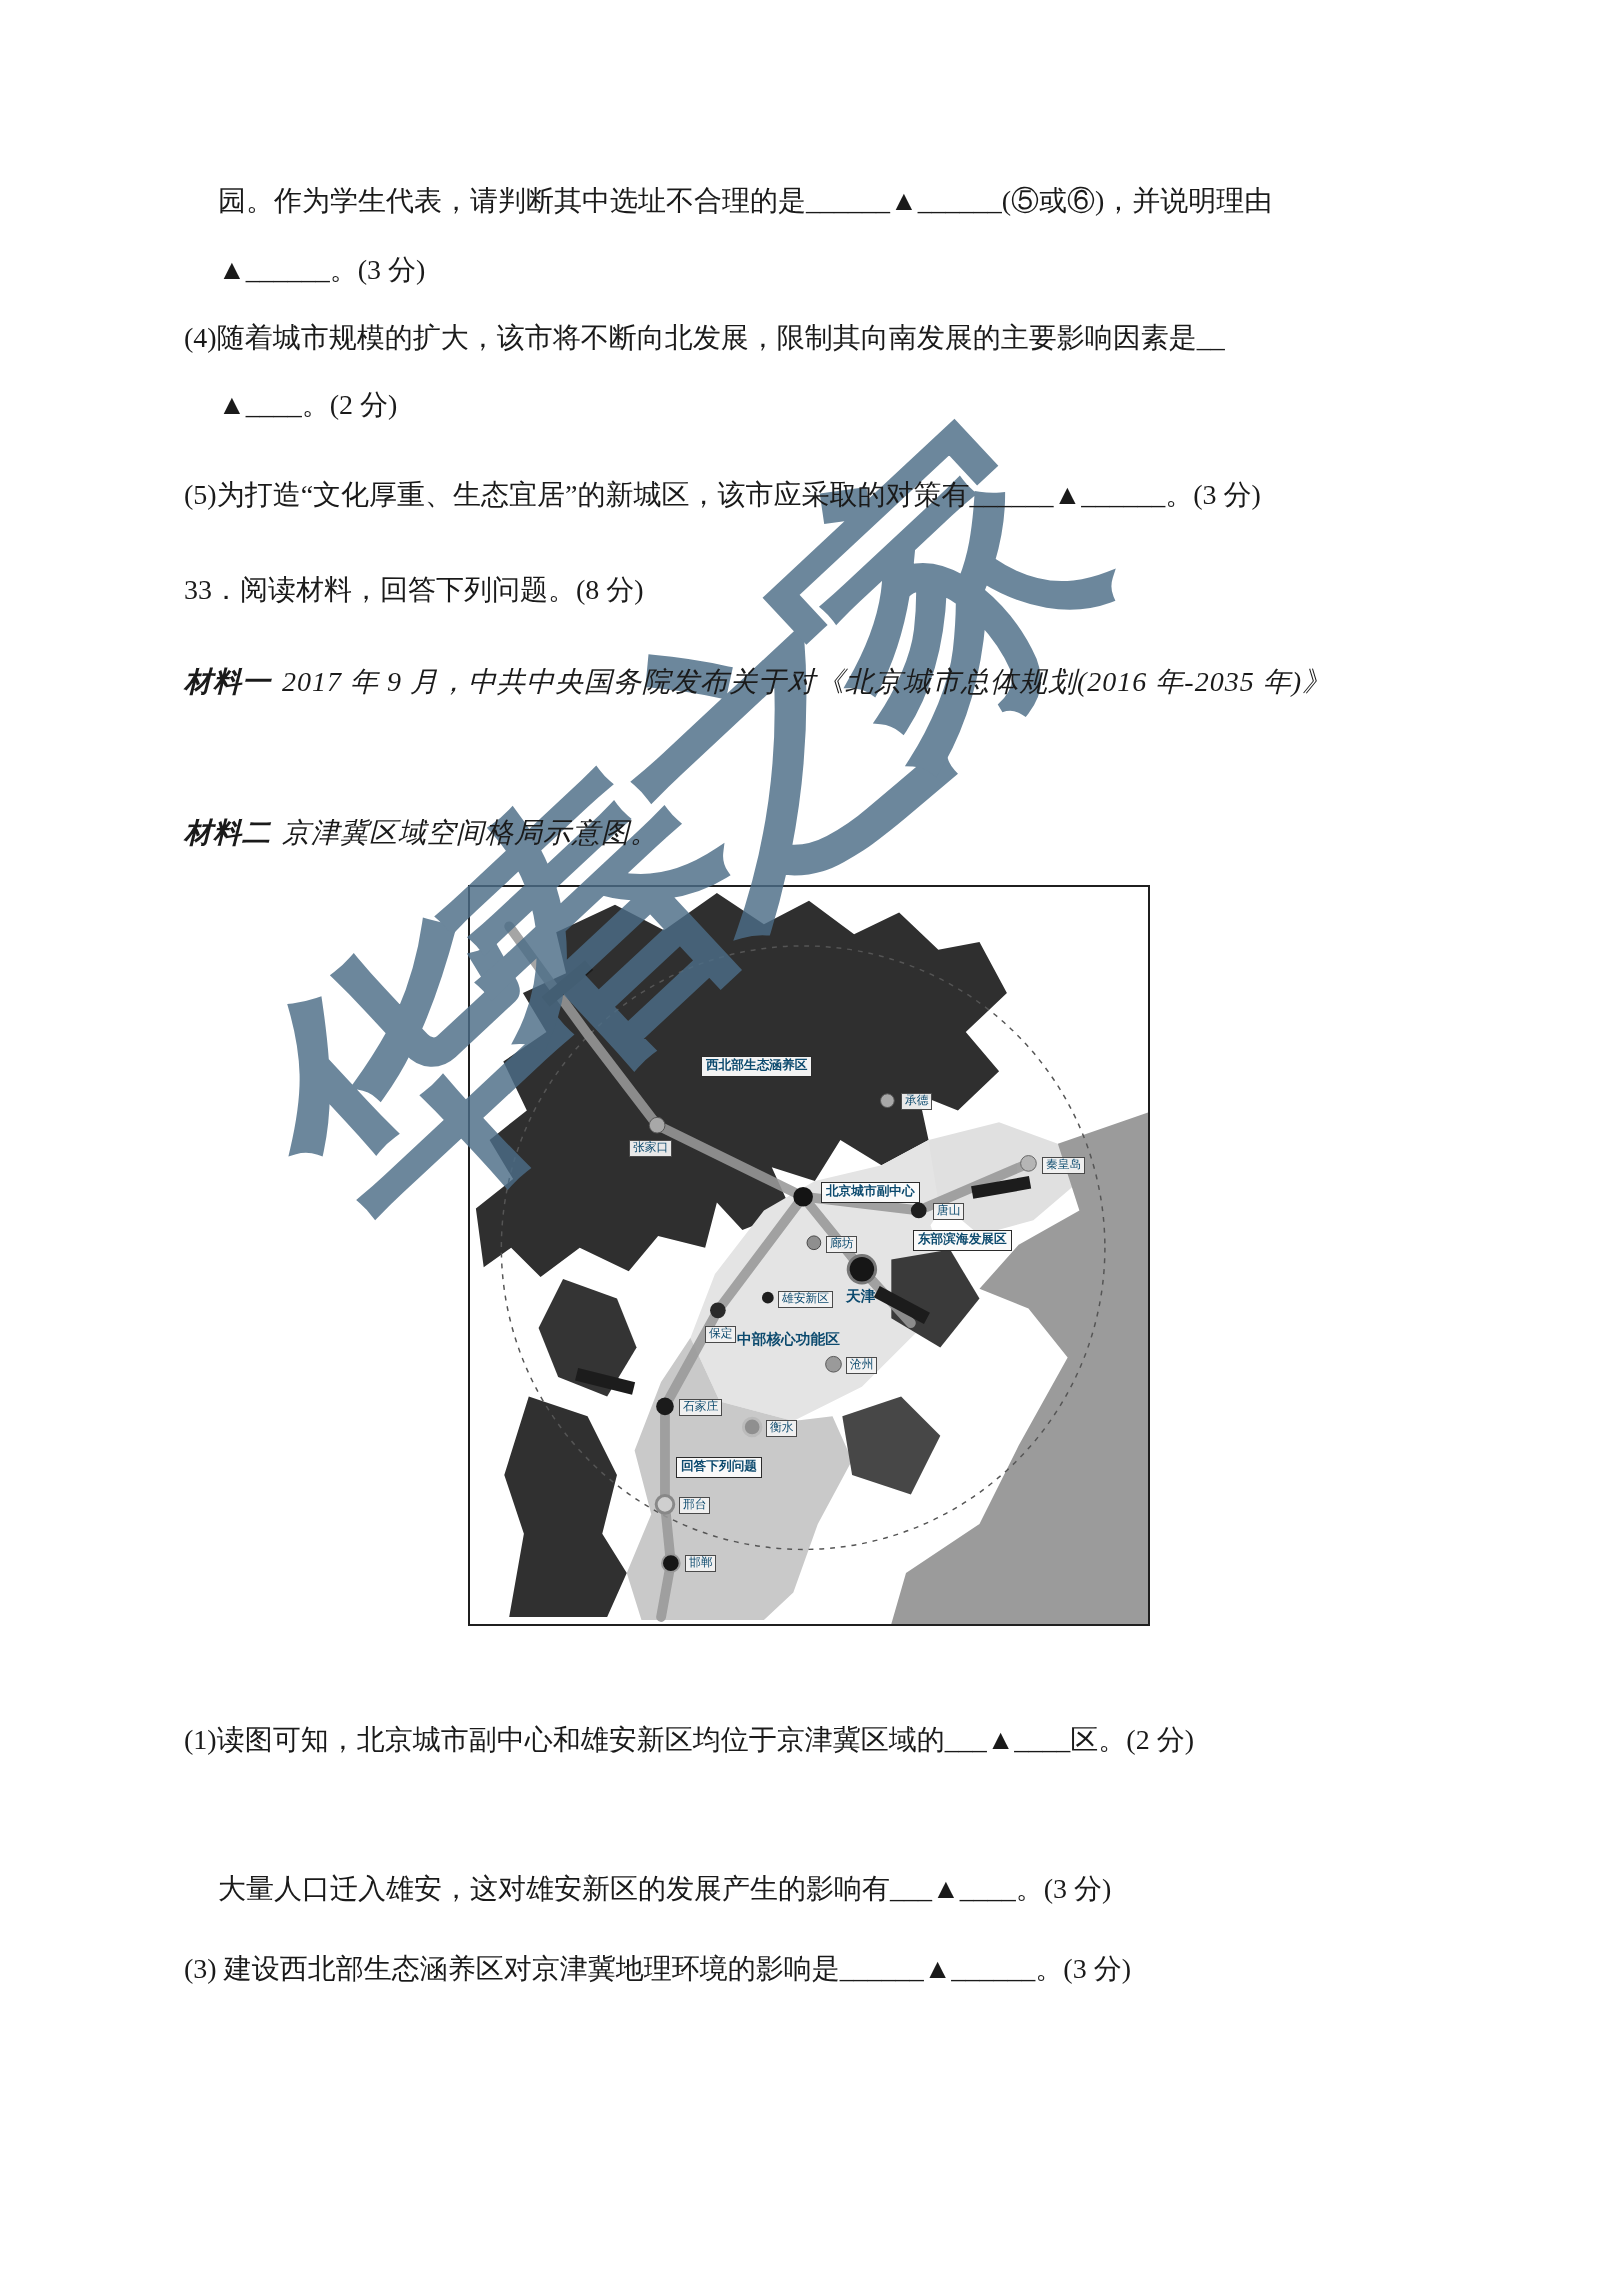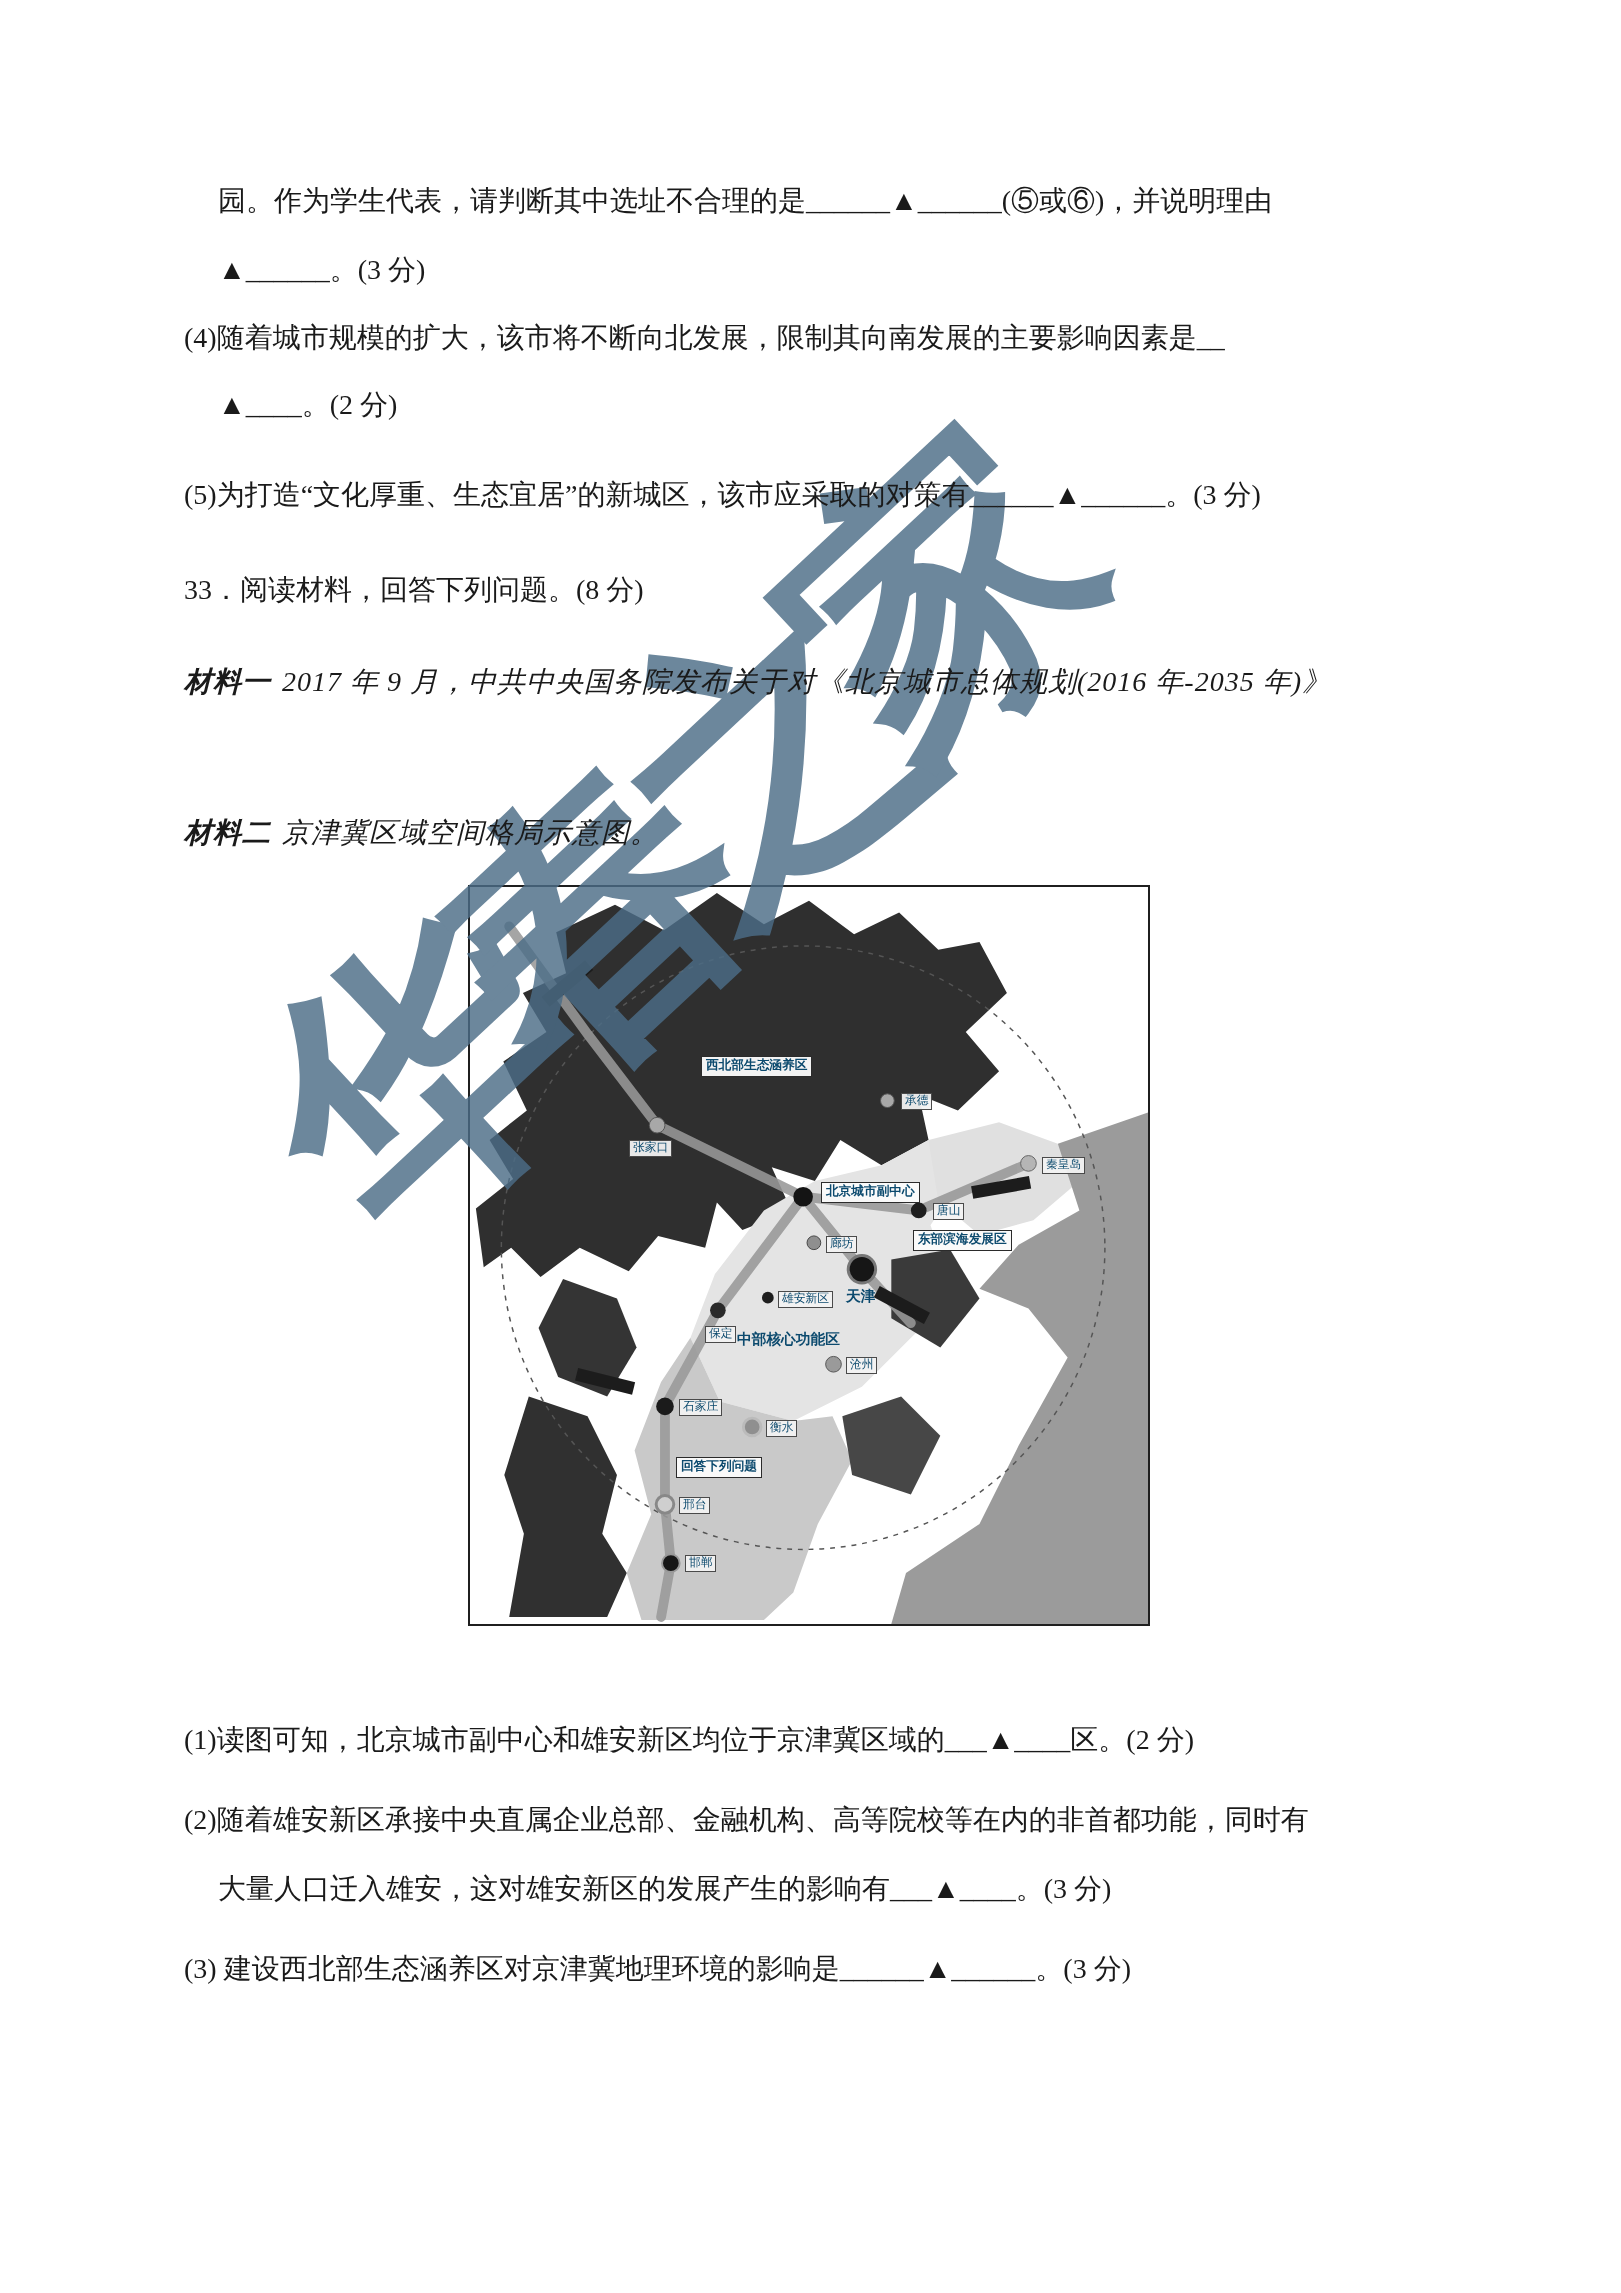--- a/index.html
+++ b/index.html
@@ -120,7 +120,6 @@
   <p class="watermark">华春之家</p>
 
   <p class="ln ind-a" style="top:1723px">(1)读图可知，北京城市副中心和雄安新区均位于京津冀区域的___▲____区。(2 分)</p>
-  <p class="ln ind-a" style="top:1803px">(2)随着雄安新区承接中央直属企业总部、金融机构、高等院校等在内的非首都功能，同时有</p>
   <p class="ln ind-b" style="top:1872px">大量人口迁入雄安，这对雄安新区的发展产生的影响有___▲____。(3 分)</p>
   <p class="ln ind-a" style="top:1952px">(3) 建设西北部生态涵养区对京津冀地理环境的影响是______▲______。(3 分)</p>
 

